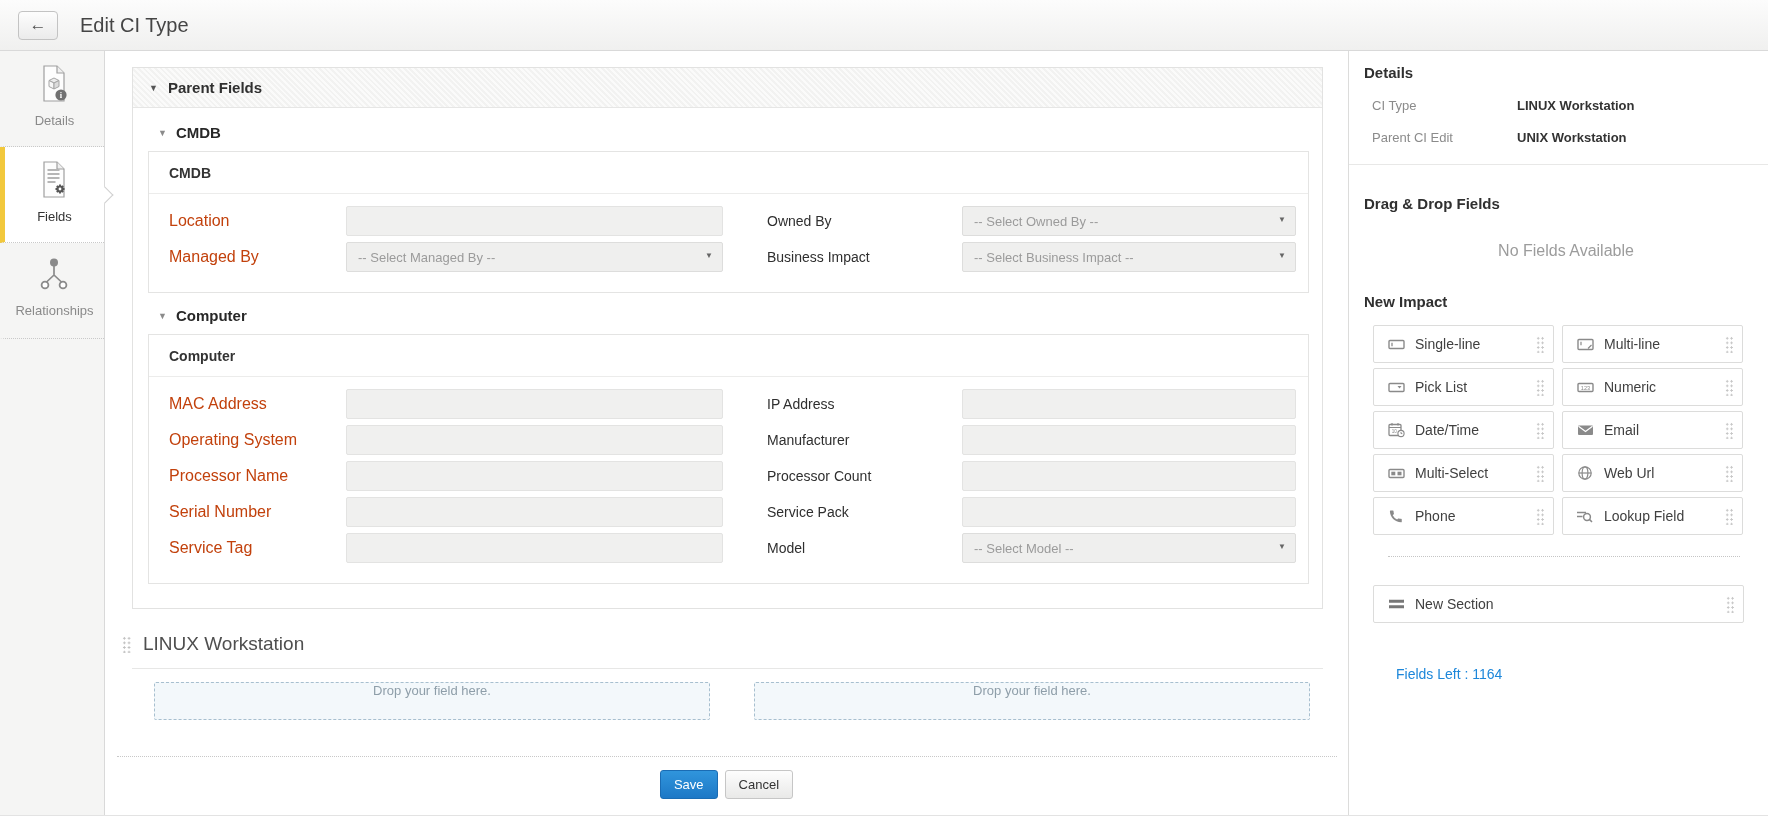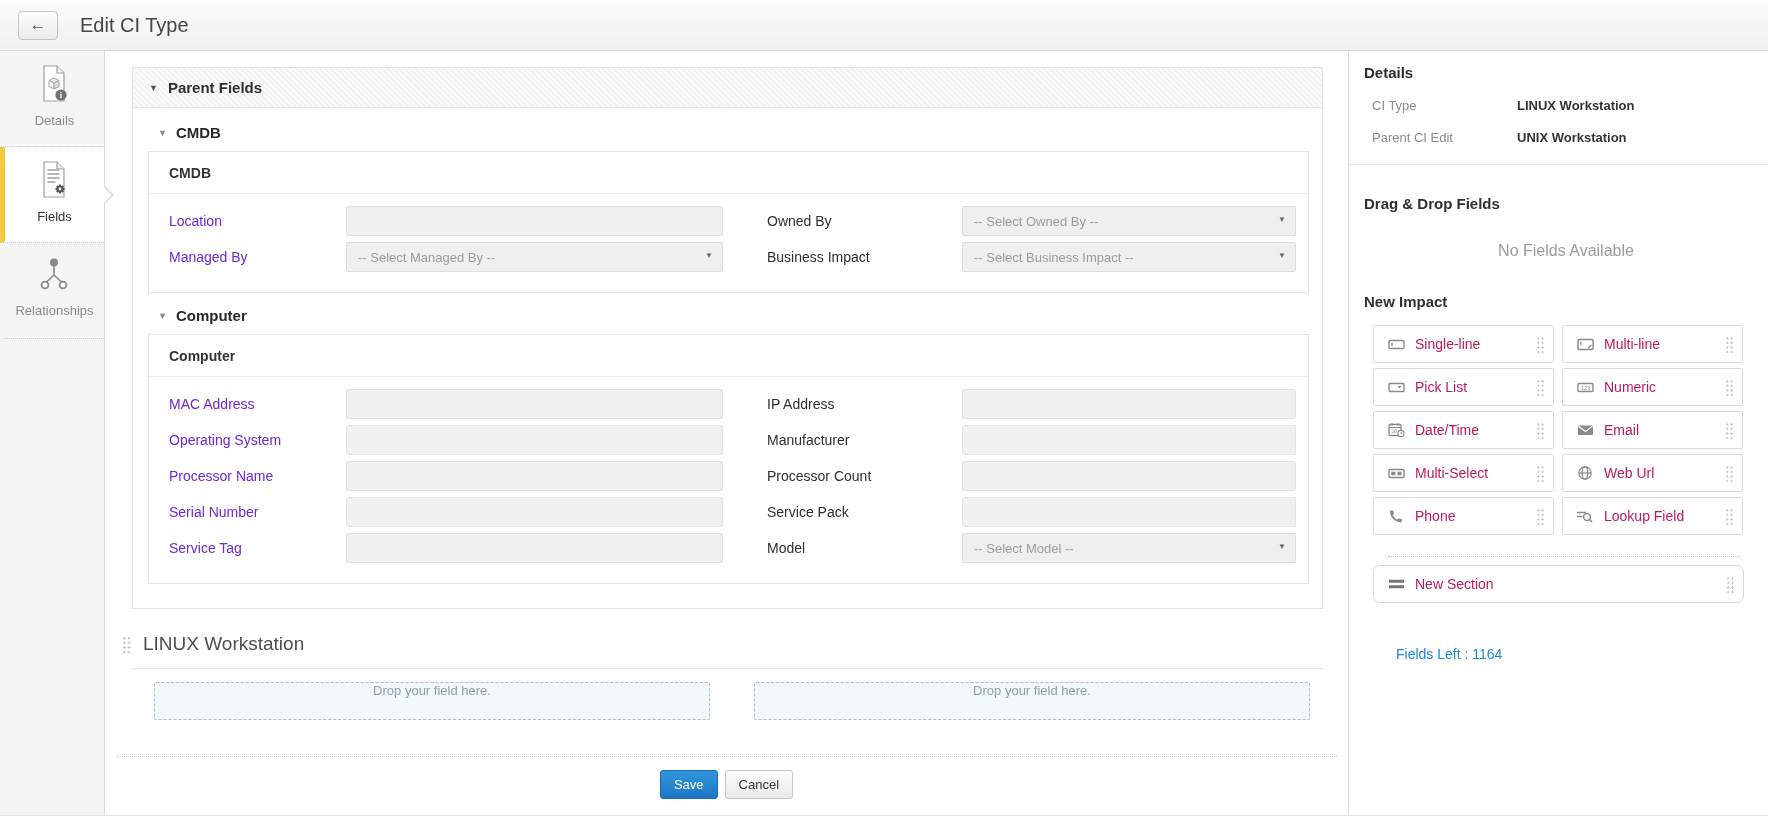--- a/index.html
+++ b/index.html
@@ -42,7 +42,7 @@
                  border-bottom:1px solid #ececeb;}
   .rows{padding:12px 20px 14px 20px;}
   .frow{display:flex;align-items:center;margin-bottom:6px;height:30px;}
-  .flabel{width:177px;font-size:14px;color:#6d28d9;flex:none;}
+  .flabel{width:177px;font-size:16px;color:#c2410c;flex:none;}
   .fctl1{width:377px;flex:none;}
   .fgap{width:44px;flex:none;}
   .flabel2{width:195px;font-size:14px;color:#2f2f2f;flex:none;}

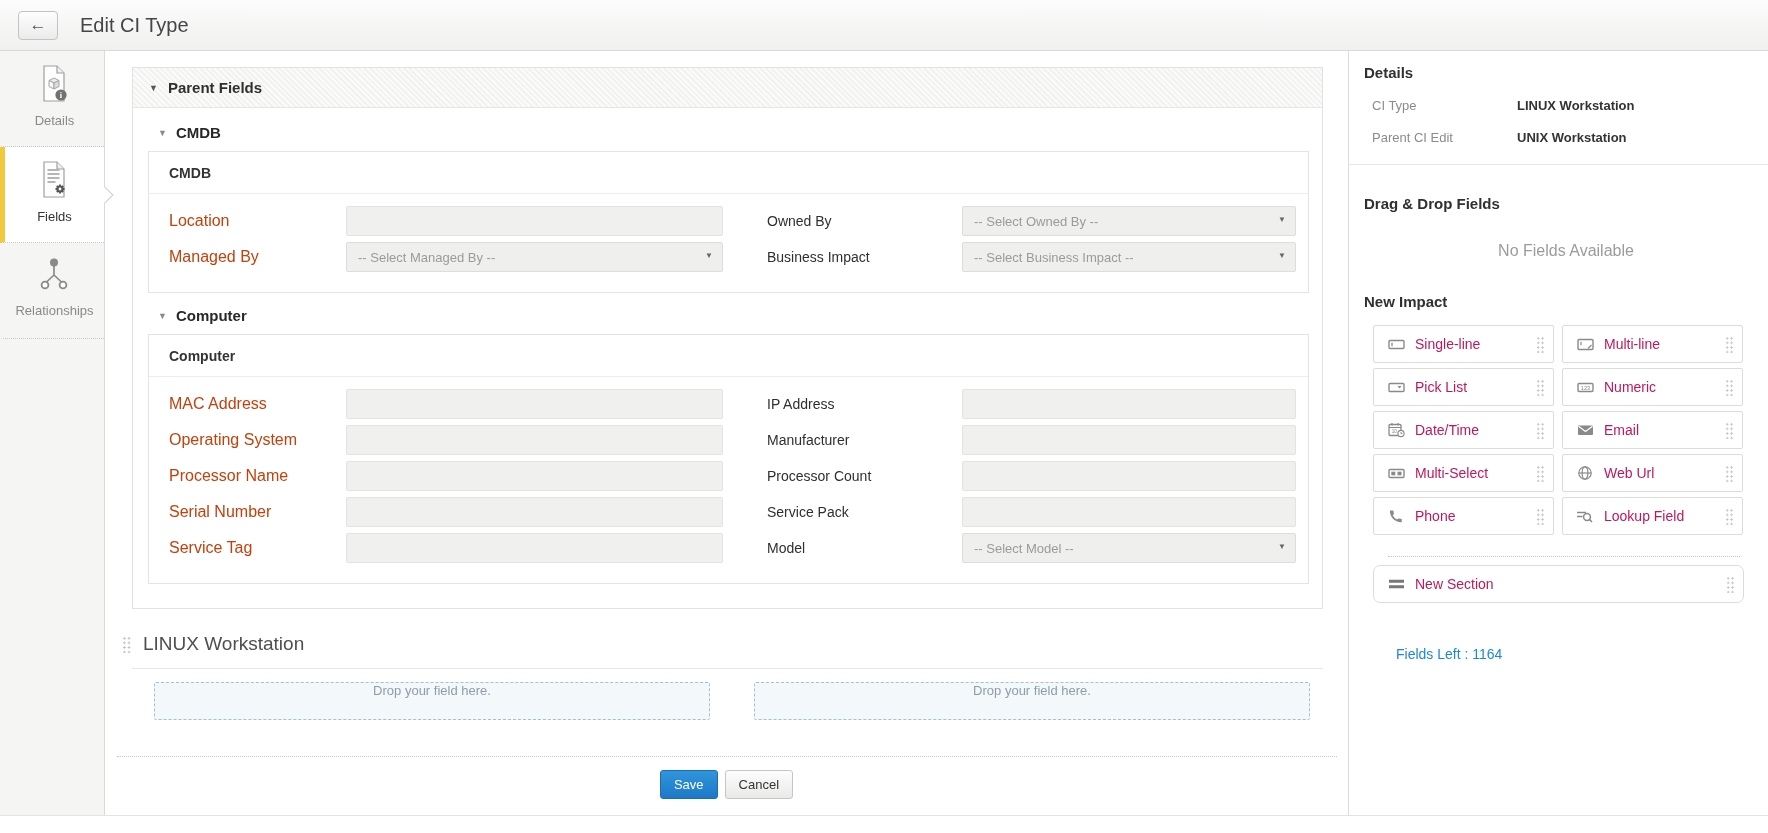--- a/index.html
+++ b/index.html
@@ -81,7 +81,7 @@
   .nf-grid{margin:15px 0 0 9px;width:371px;display:flex;flex-wrap:wrap;gap:5px 8px;}
   .nf-btn{width:181px;height:38px;box-sizing:border-box;border:1px solid #dcdcdb;border-radius:2px;
           background:#fff;display:flex;align-items:center;padding:0 9px 0 13px;cursor:pointer;
-          font-family:"Liberation Sans",sans-serif;font-size:14px;color:#be185d;}
+          font-family:"Liberation Sans",sans-serif;font-size:14px;color:#404040;}
   .nf-ico{width:18px;height:16px;flex:none;display:flex;align-items:center;justify-content:center;margin-right:10px;}
   .nf-label{flex:1;text-align:left;white-space:nowrap;}
   .nf-handle{width:8px;height:17px;flex:none;

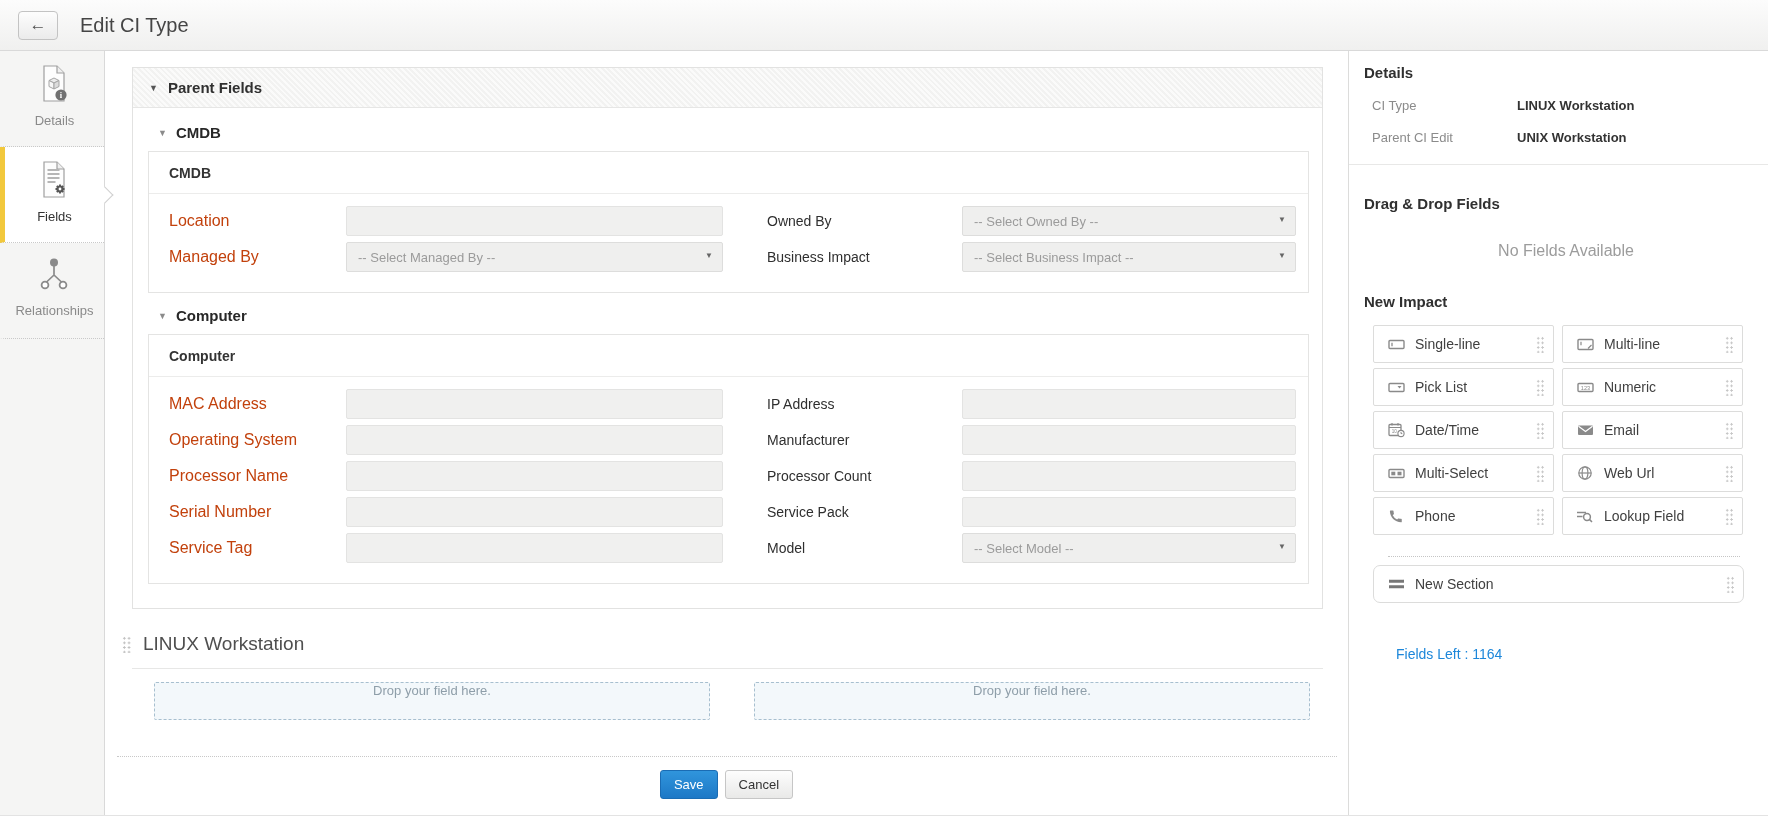--- a/index.html
+++ b/index.html
@@ -88,7 +88,7 @@
              background-image:radial-gradient(circle,#c6c6c6 1px,transparent 1.15px);
              background-size:4.4px 4.6px;cursor:move;}
   .rp-dotted{margin:21px 0 0 24px;width:352px;border-top:1px dotted #c5c5c5;}
-  .ns-btn{margin:8px 0 0 9px;width:371px;border-radius:7px;}
+  .ns-btn{margin:28px 0 0 9px;width:371px;}
   .fields-left{margin:43px 0 0 32px;font-size:14px;color:#1d87da;}
 </style>
 </head>

